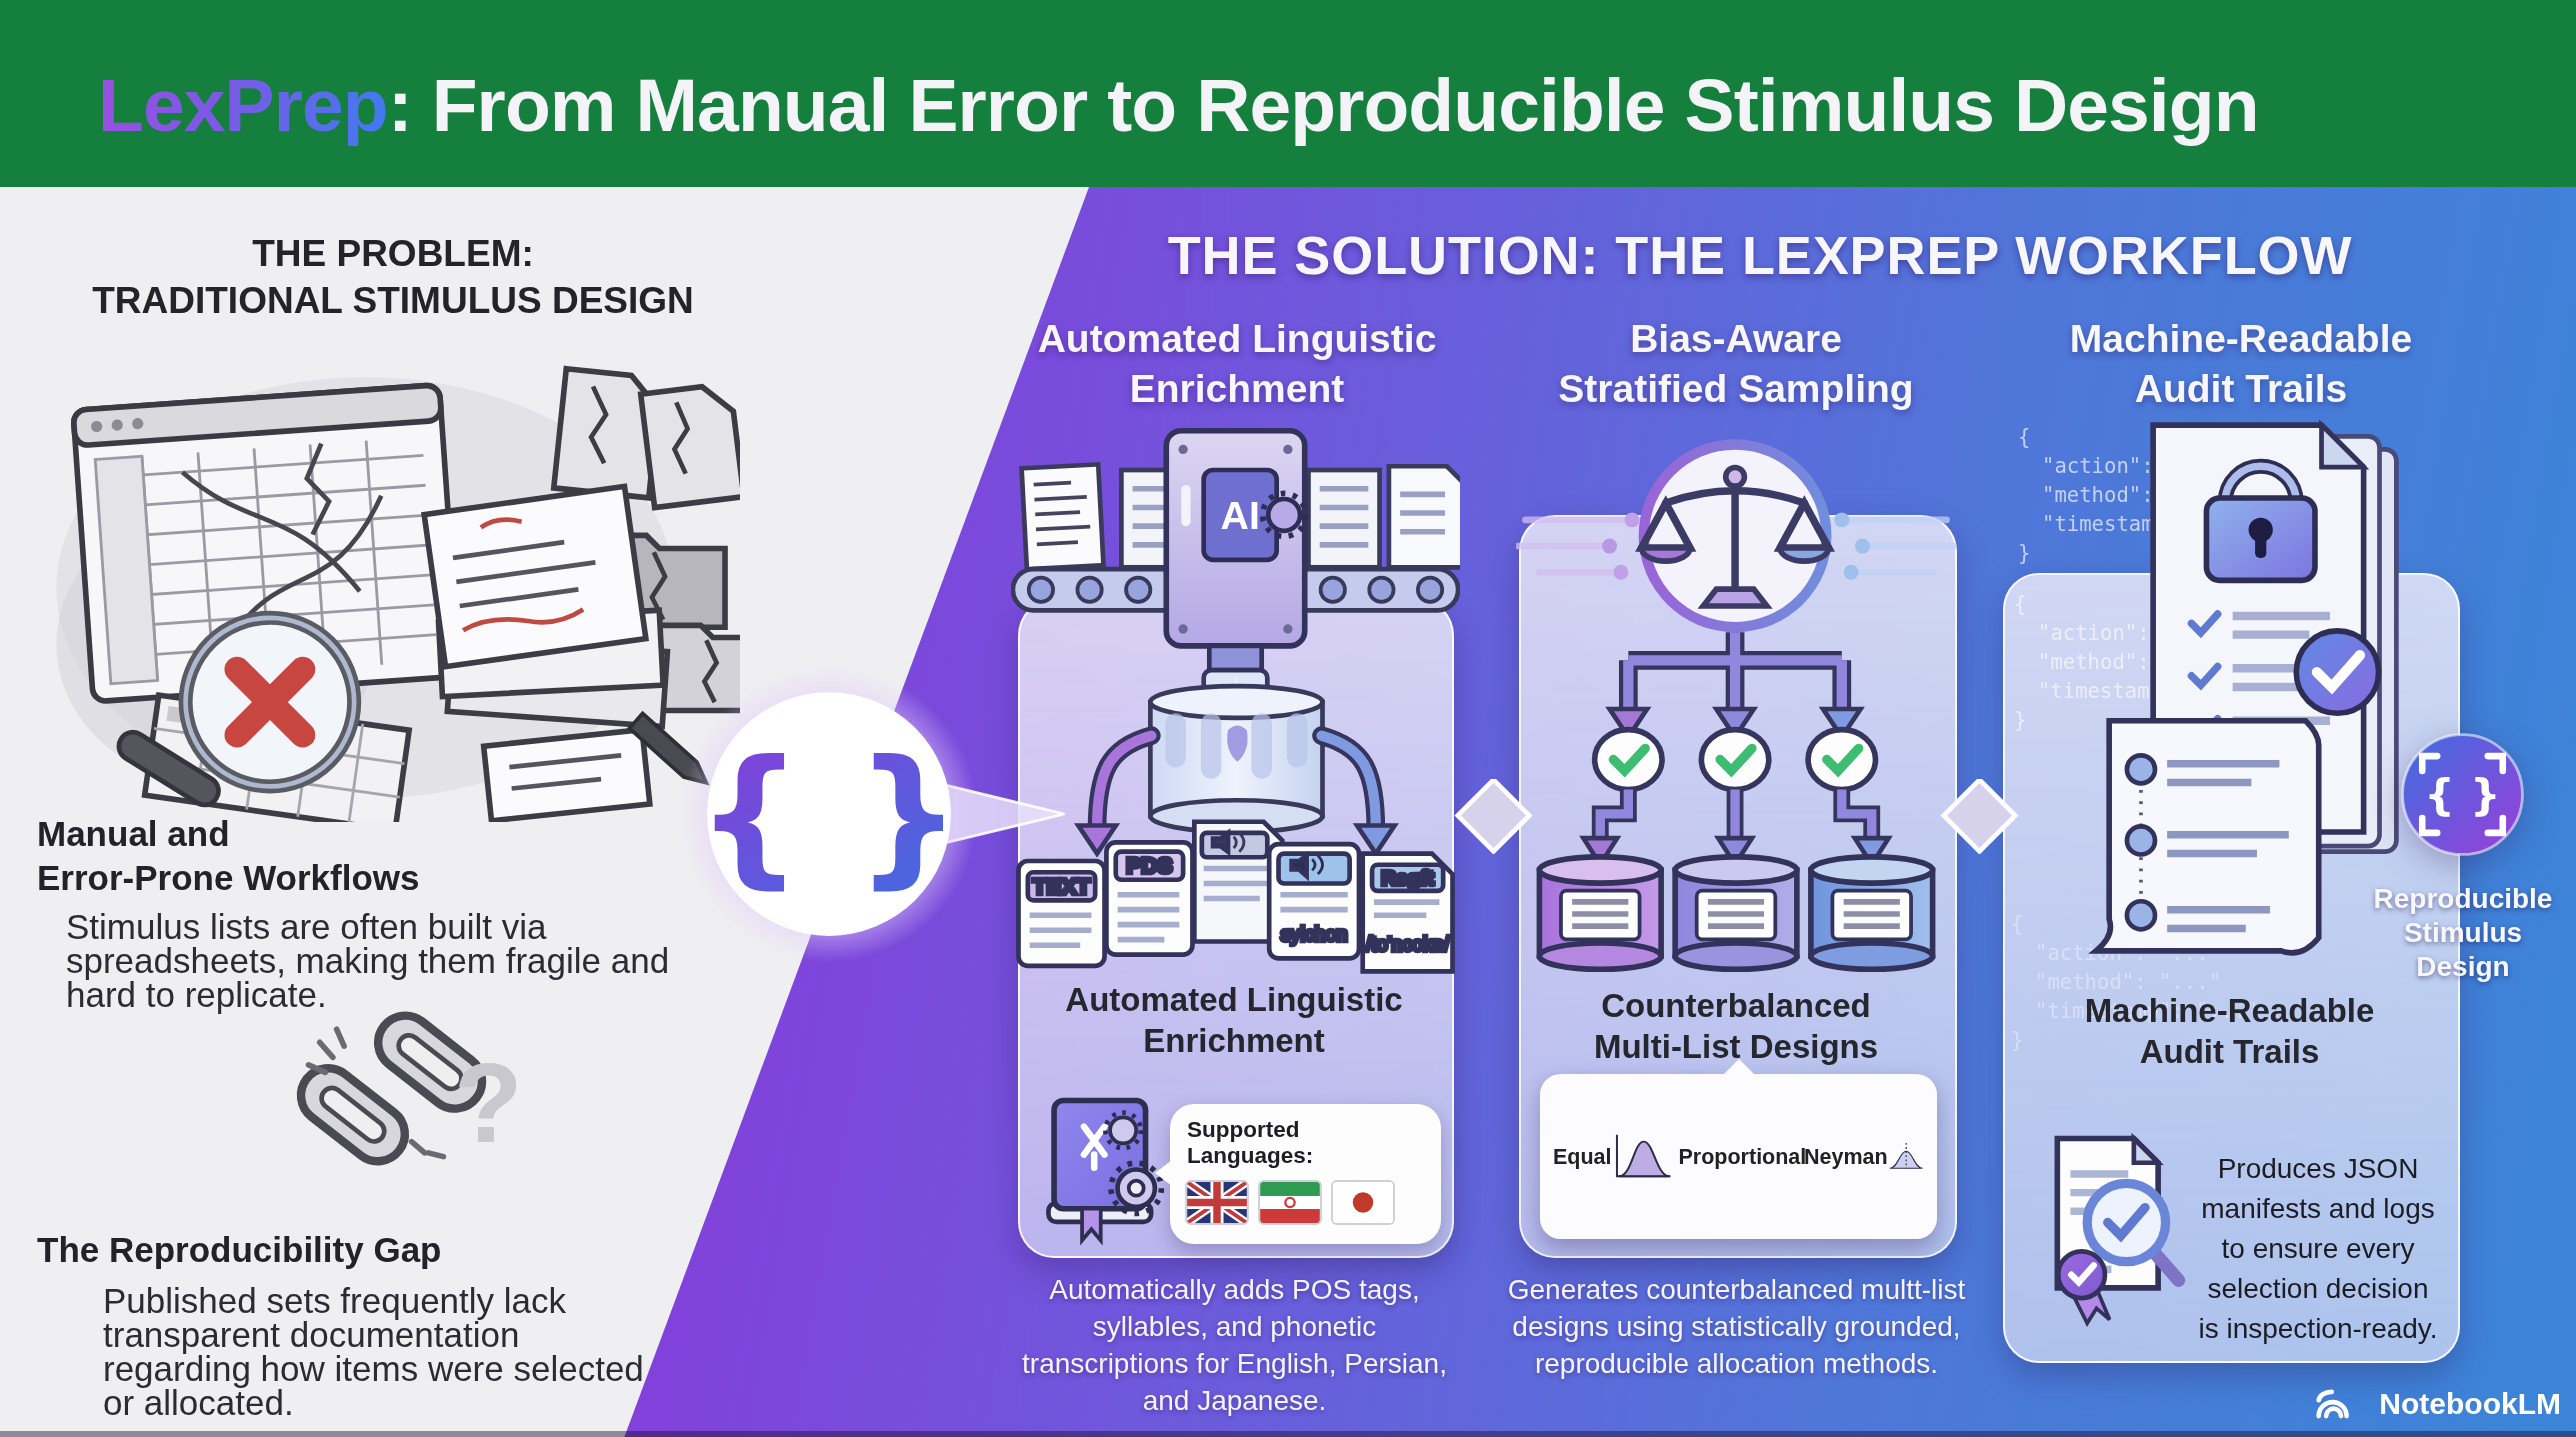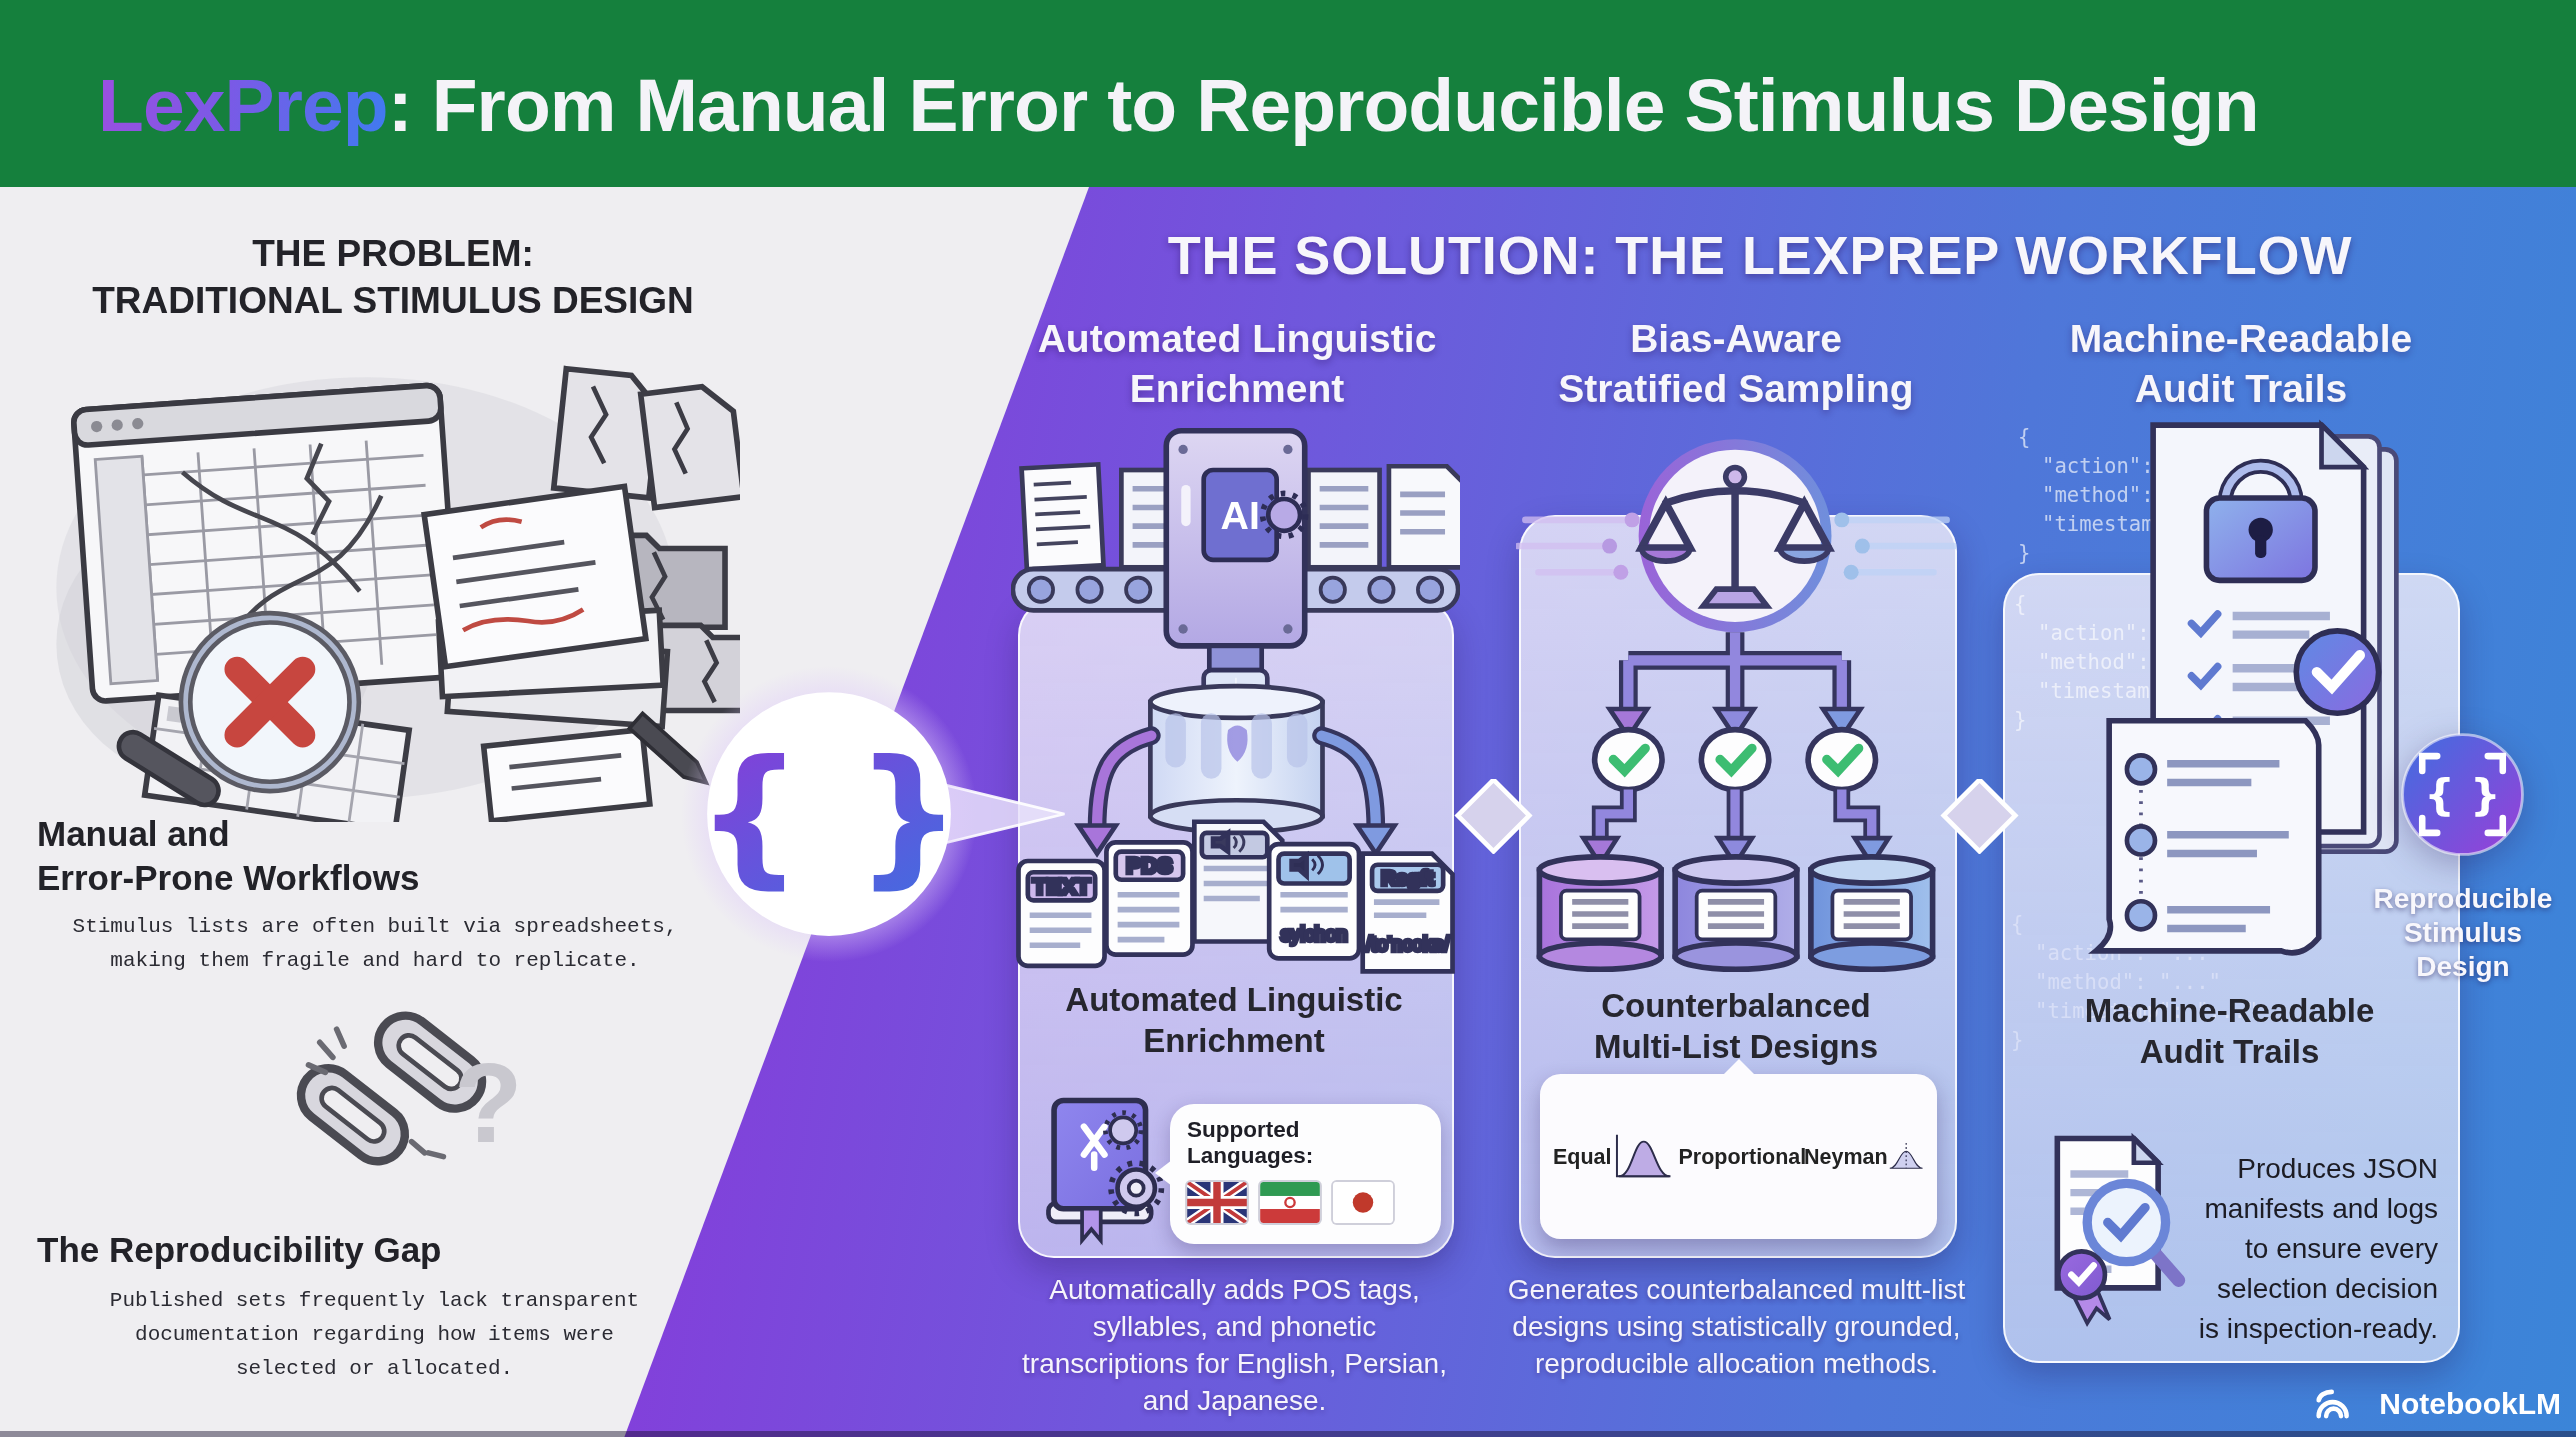--- a/index.html
+++ b/index.html
@@ -22,7 +22,7 @@
       font-size:37px;line-height:47px;font-weight:700;color:#232329;}
   .p-sub-title{position:absolute;width:674px;text-align:left;font-size:35px;line-height:44px;
       font-weight:700;color:#222228;}
-  .p-body{position:absolute;text-align:center;font-size:21px;line-height:34px;color:#2b2b33;font-family:Liberation Mono, monospace;}
+  .p-body{position:absolute;text-align:left;font-size:35px;line-height:34px;color:#2b2b33;}
   
   .s-head{position:absolute;left:1086px;top:37px;width:1348px;text-align:center;
       font-size:54px;font-weight:700;color:#f7f6fb;letter-spacing:0.9px;

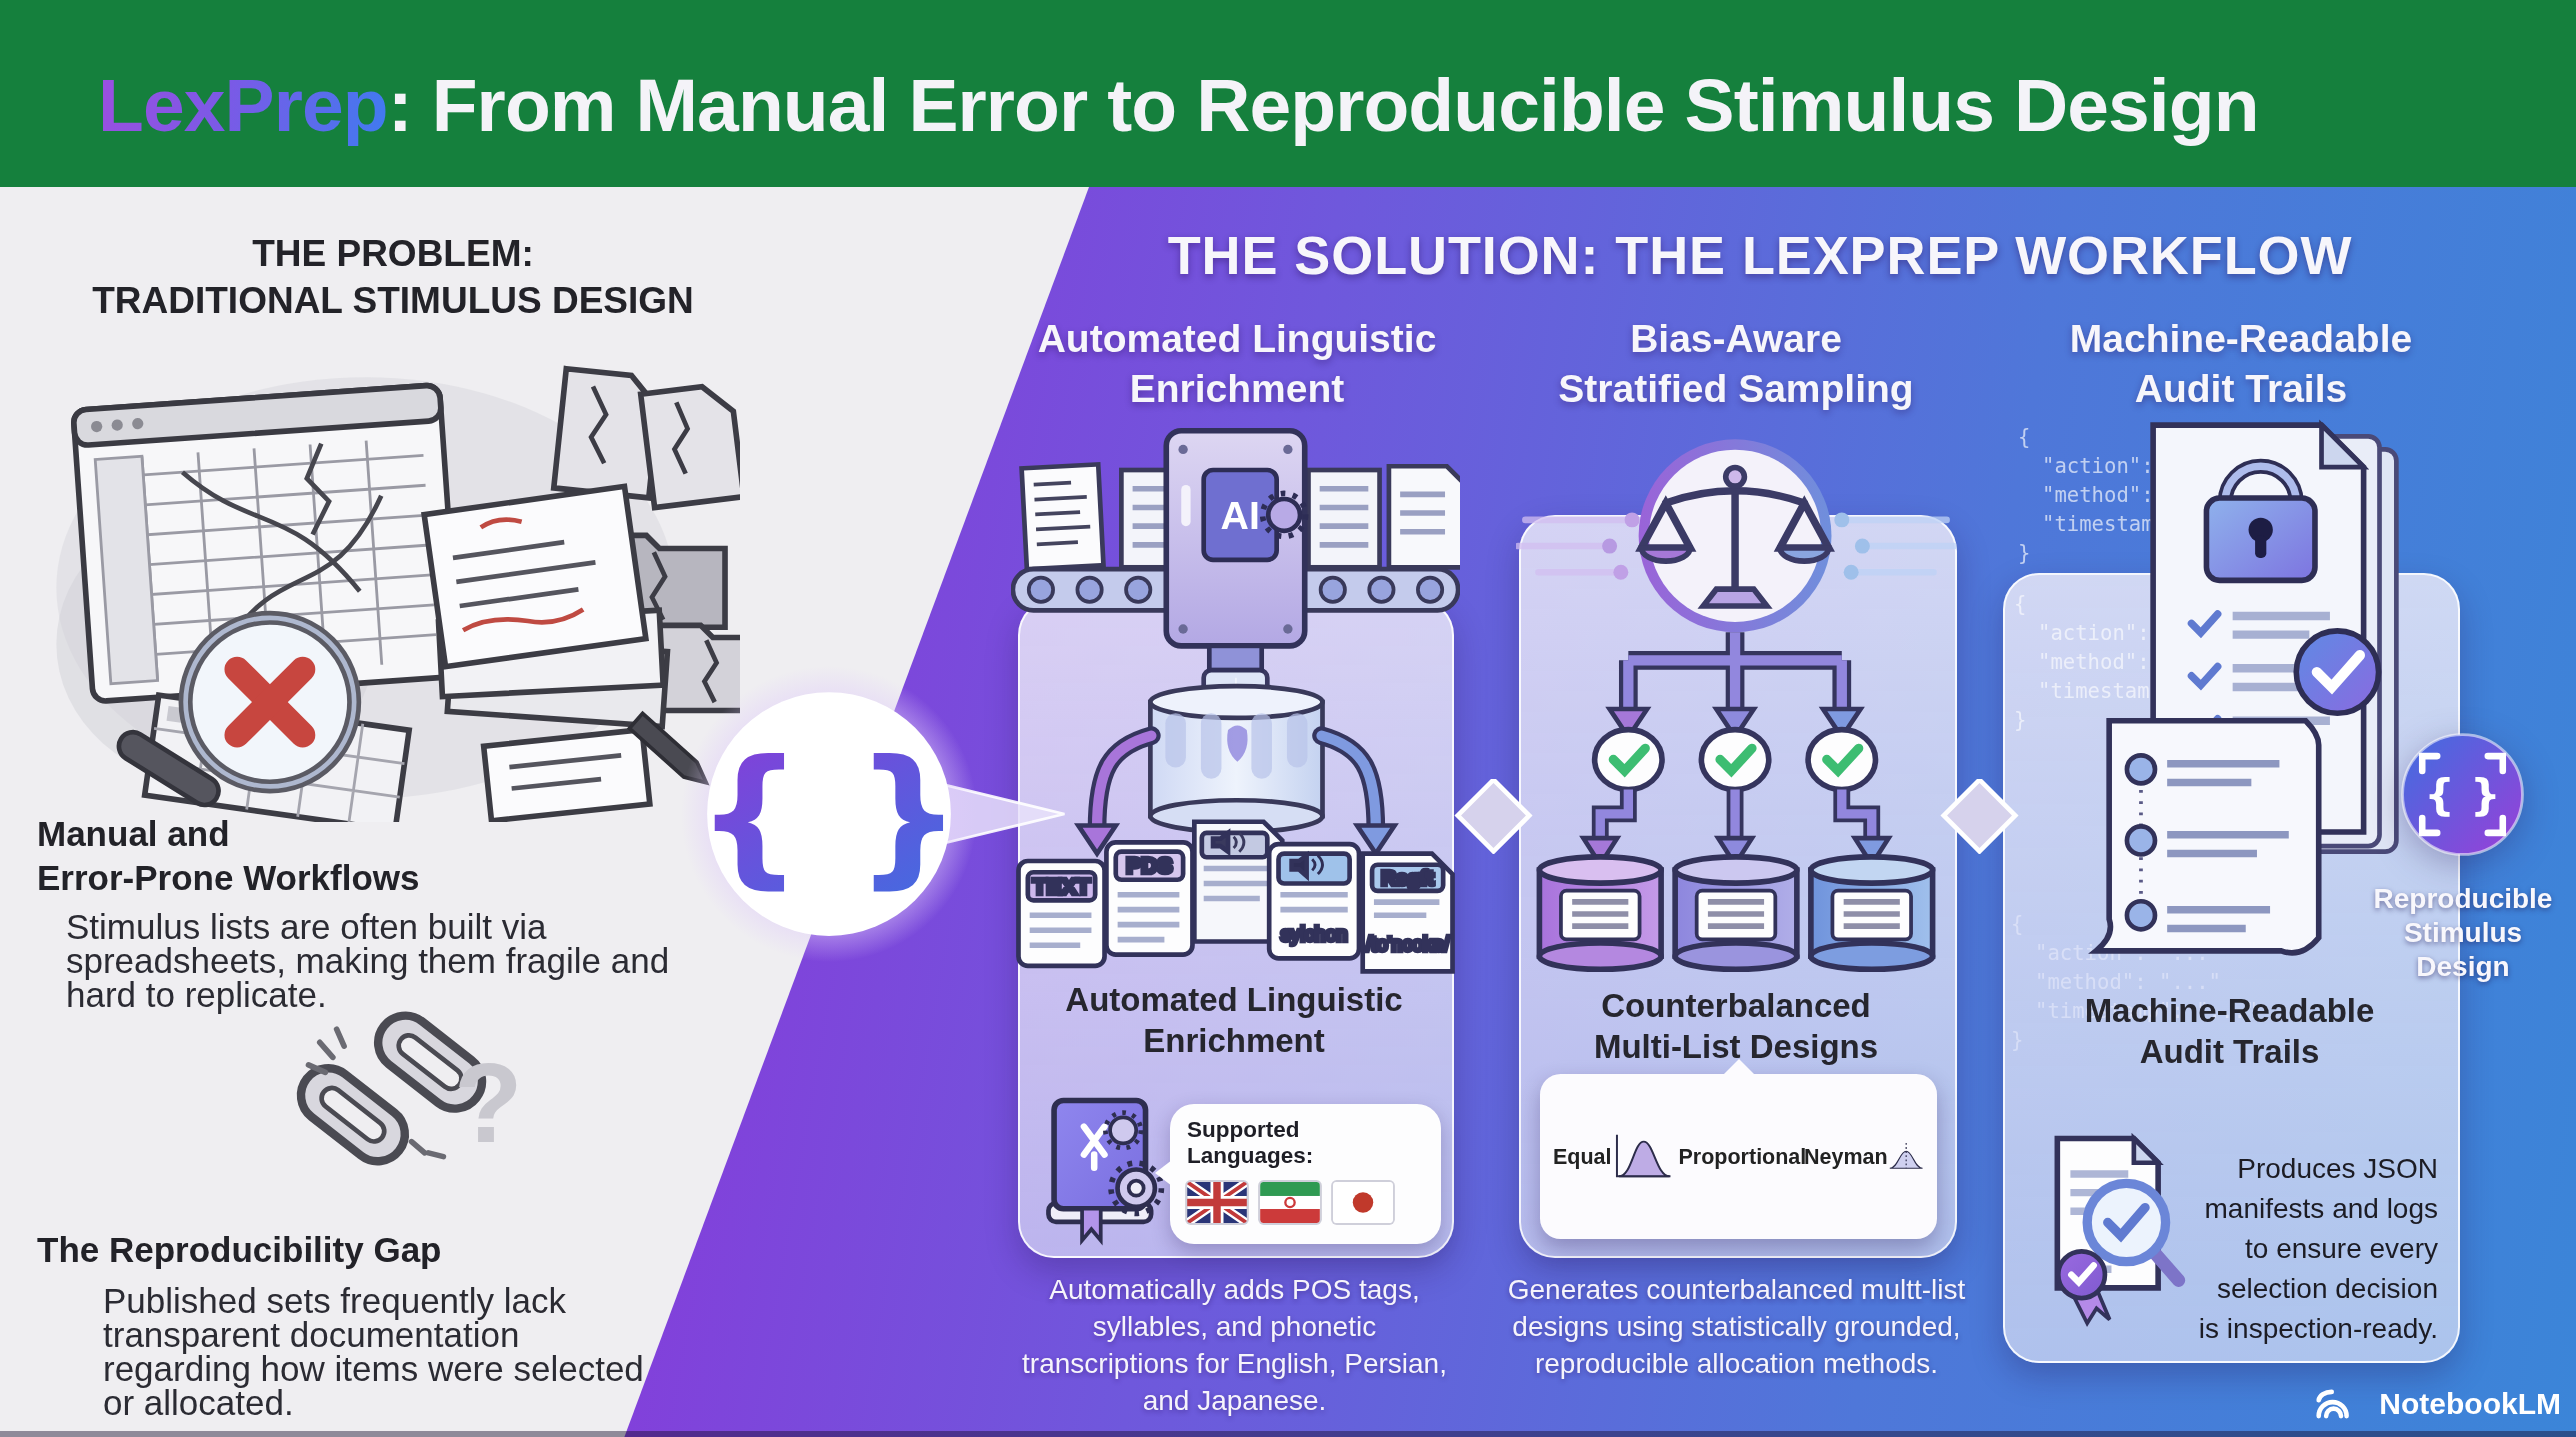--- a/index.html
+++ b/index.html
@@ -61,7 +61,7 @@
   .code .ind{padding-left:24px;}
   
   .audit-body{position:absolute;left:2198px;top:962px;width:240px;font-size:28px;
-      line-height:40px;color:#1c1c24;text-align:right;}
+      line-height:40px;color:#1c1c24;text-align:center;}
   
   .badge-text{position:absolute;left:2357px;top:695px;width:212px;text-align:center;
       font-size:28px;line-height:34px;font-weight:700;color:#f8f7fc;

